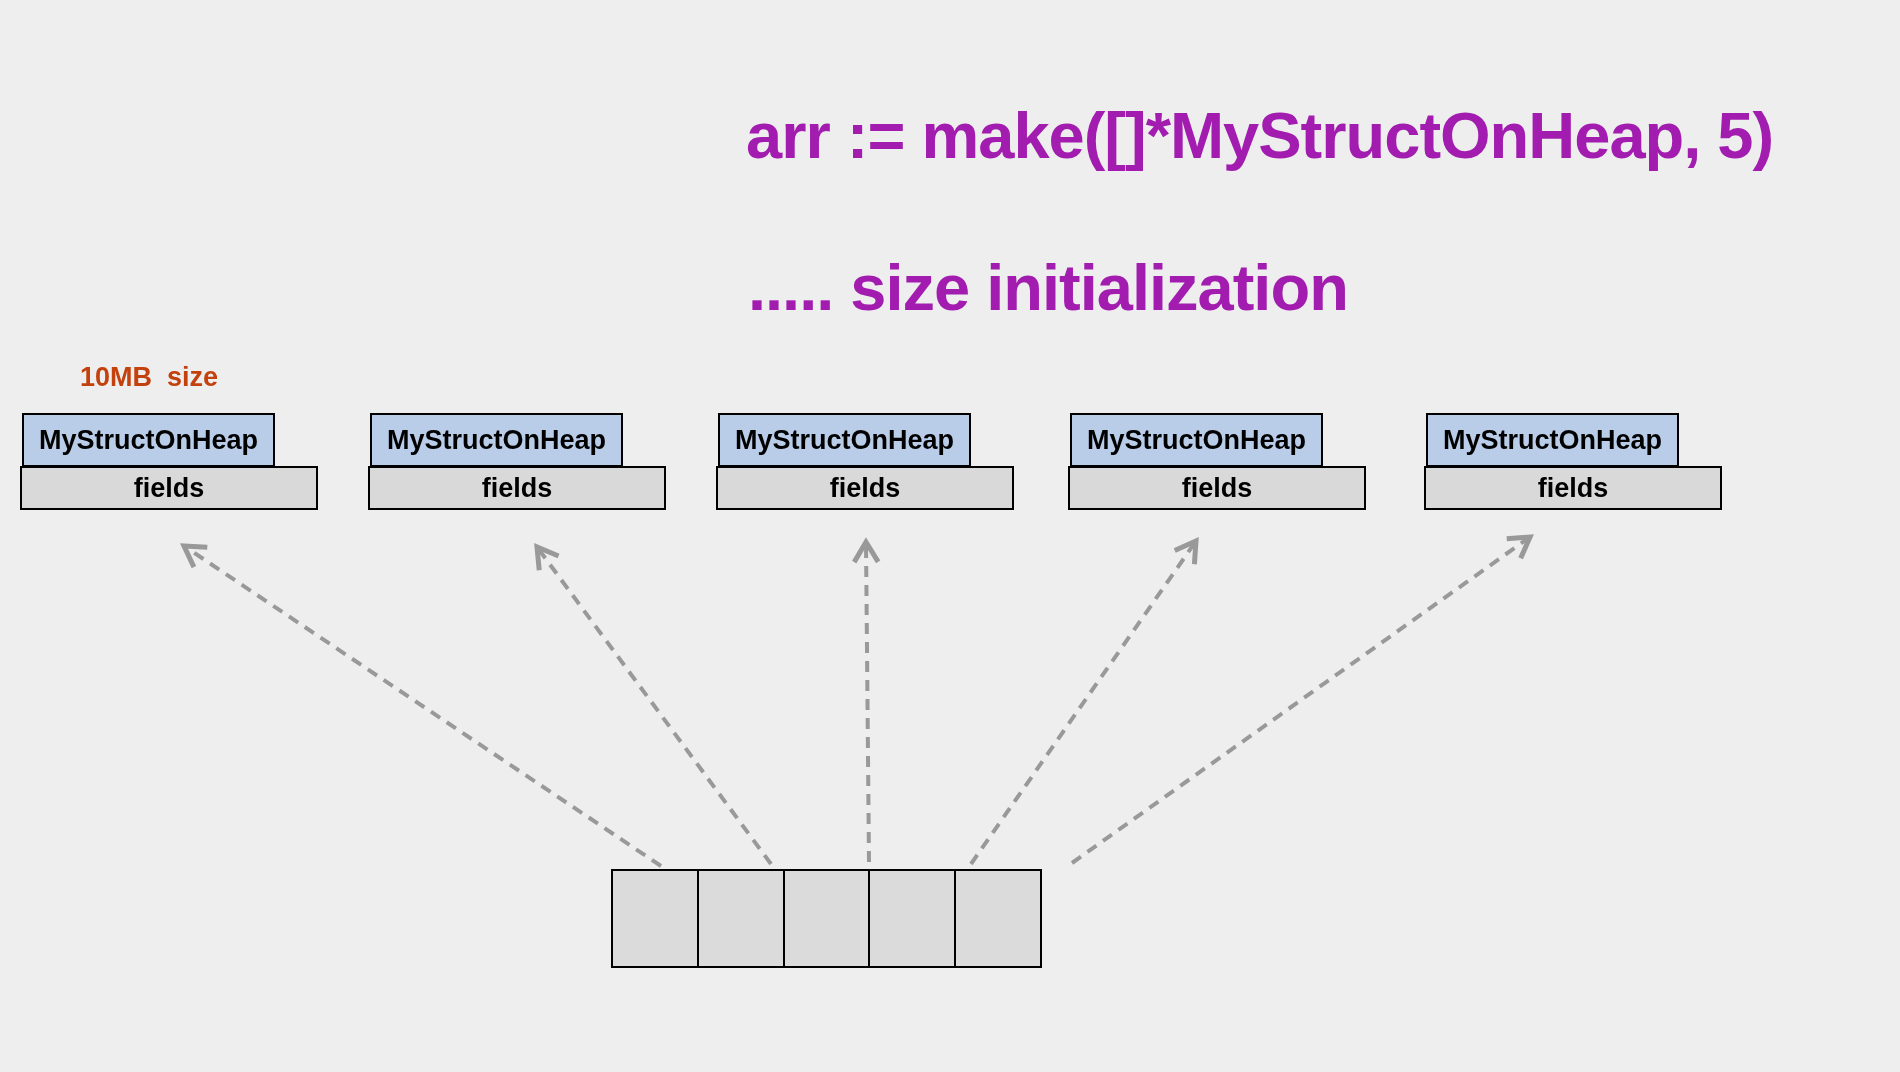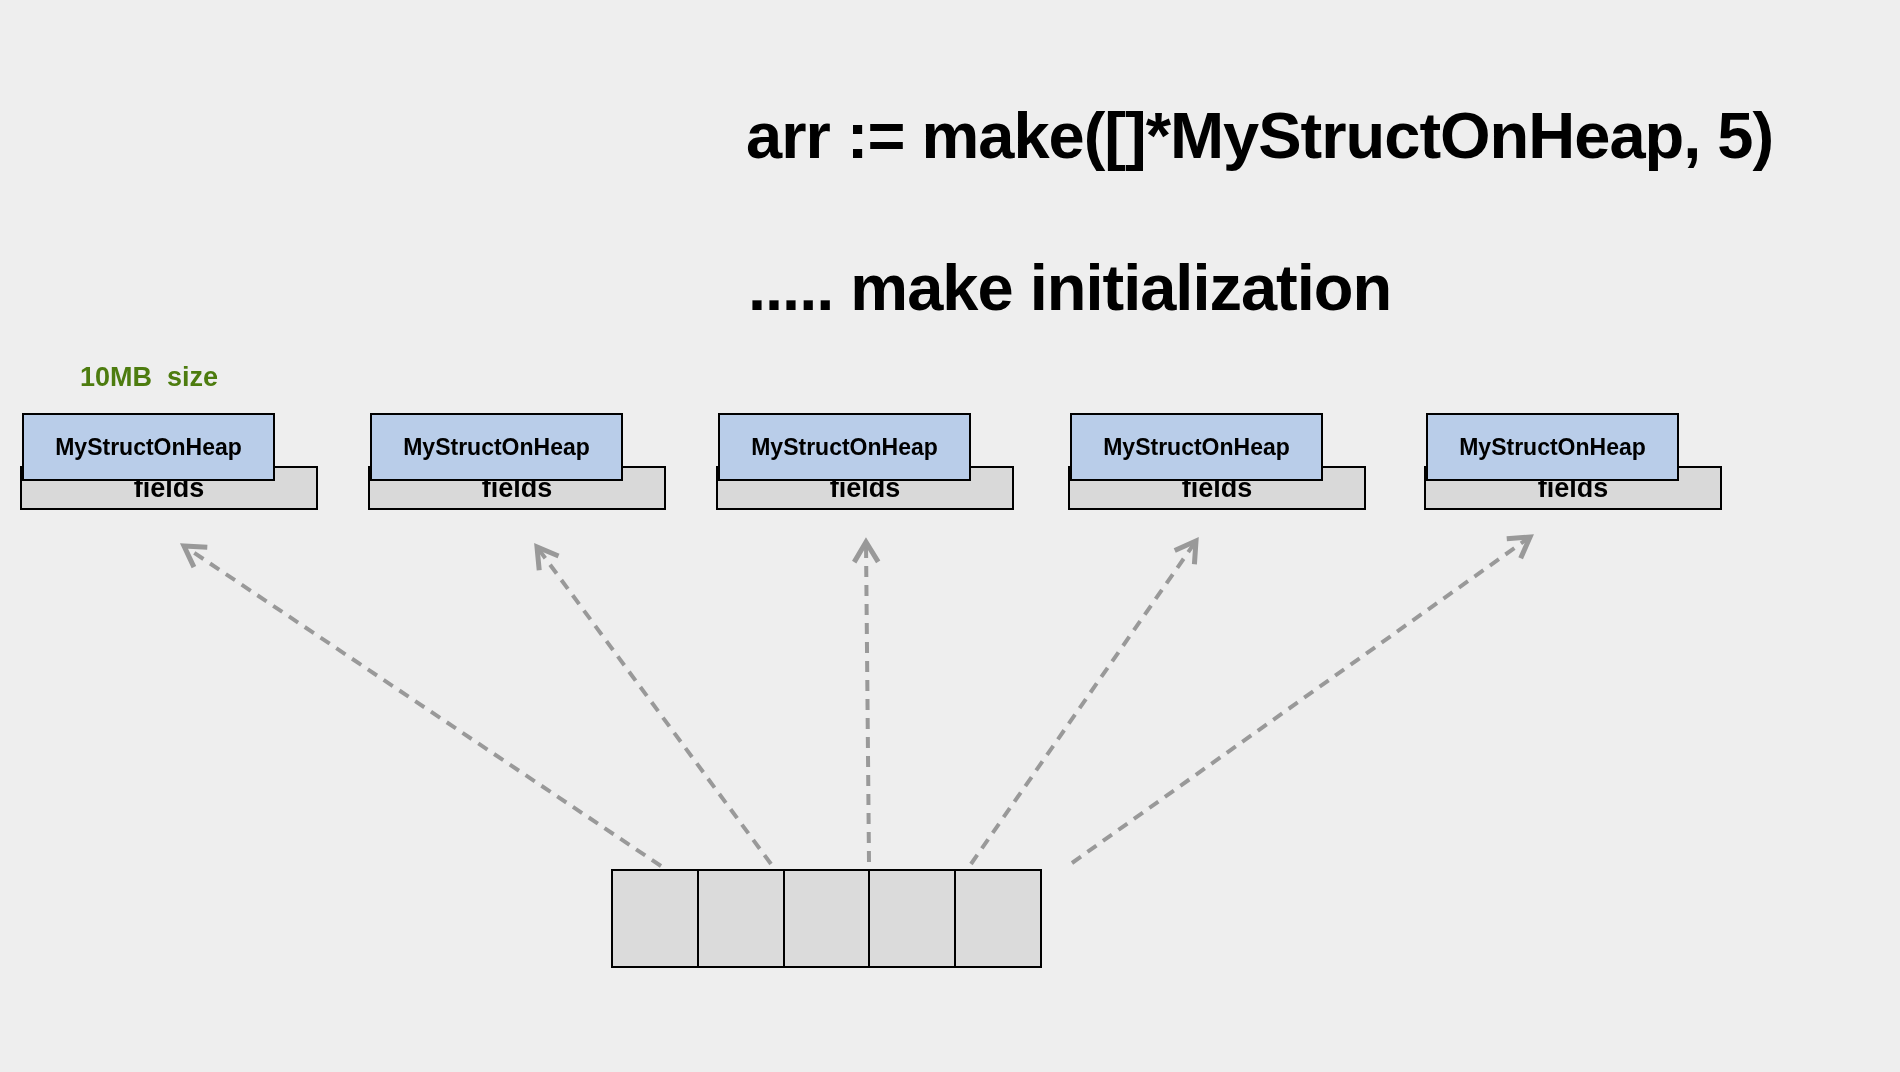--- a/index.html
+++ b/index.html
@@ -17,7 +17,7 @@
   }
   .code-line {
     position: absolute;
-    color: #000000;
+    color: #a21caf;
     font-weight: 700;
     font-size: 65px;
     letter-spacing: -1px;

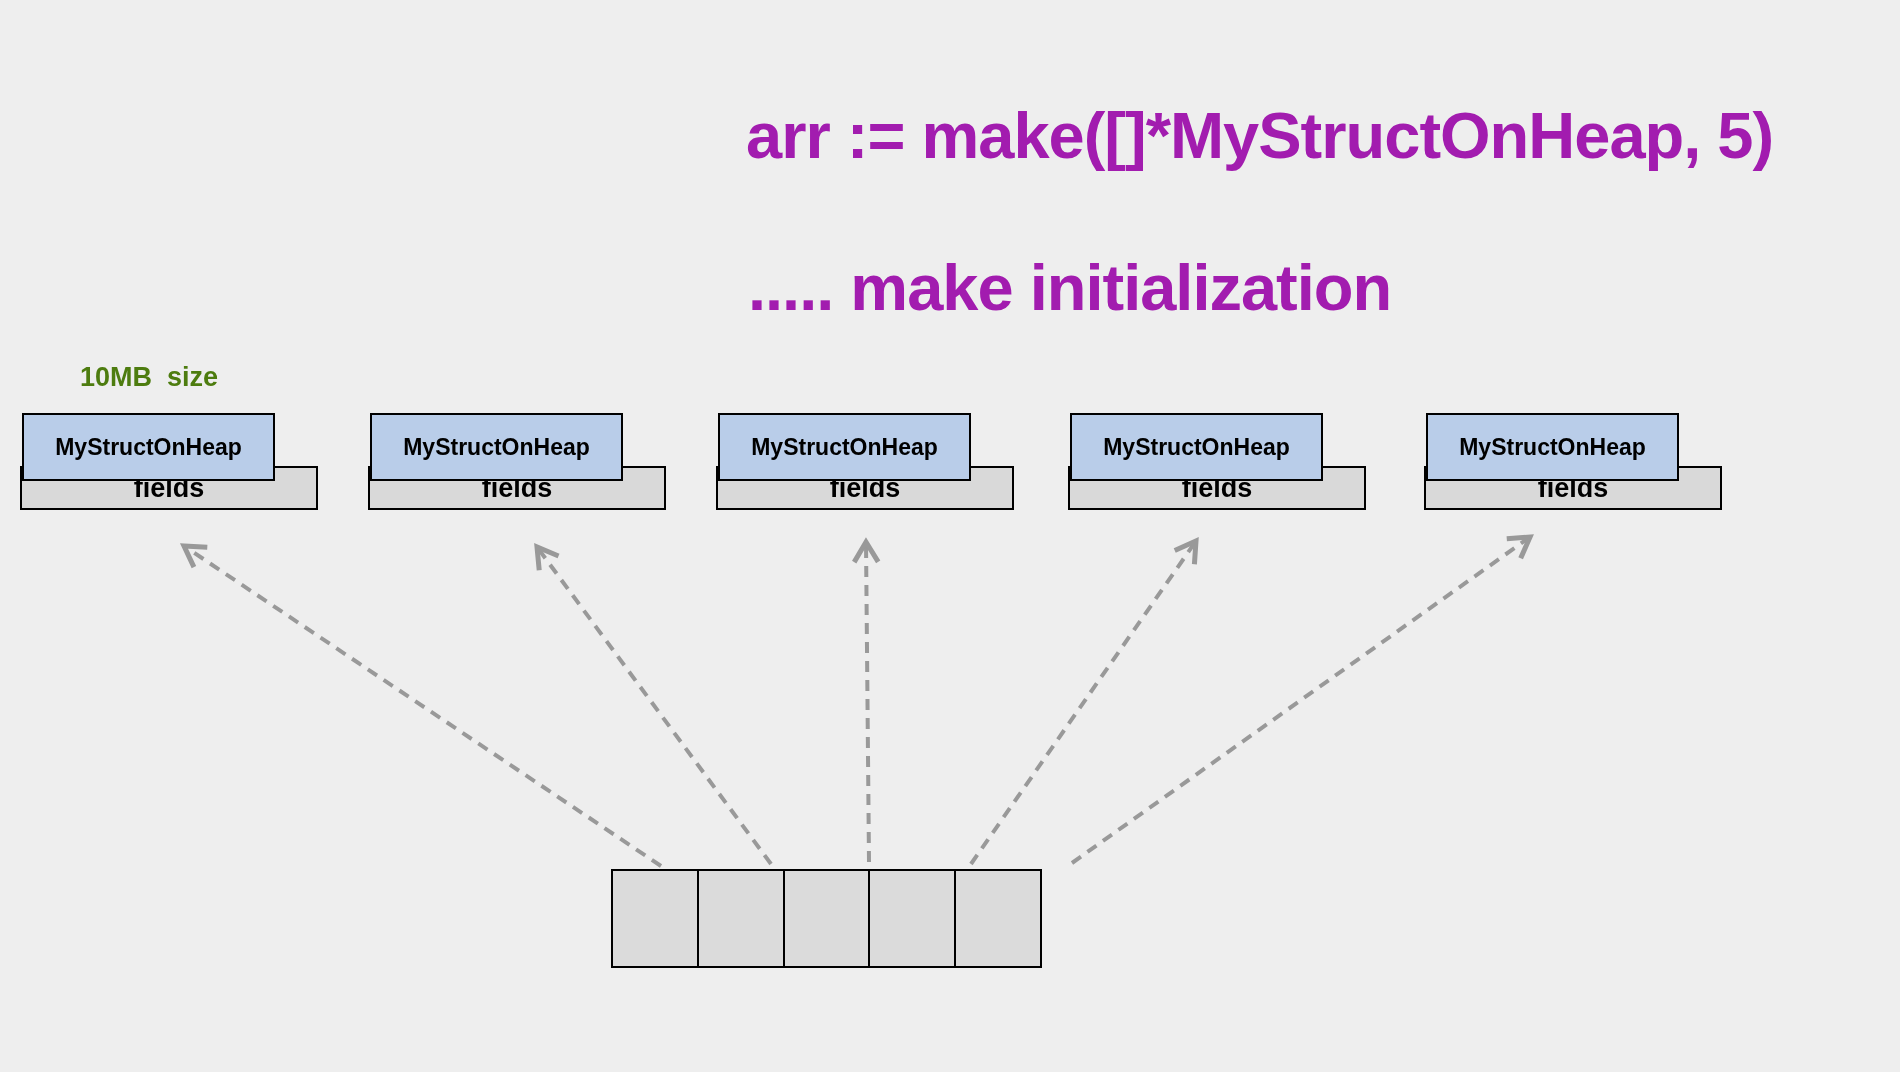--- a/index.html
+++ b/index.html
@@ -108,7 +108,7 @@
 <div class="canvas">
 
   <div class="code-line code-line1">arr := make([]*MyStructOnHeap, 5)</div>
-  <div class="code-line code-line2">..... make initialization</div>
+  <div class="code-line code-line2">..... size initialization</div>
 
   <div class="size-label">10MB  size</div>
 

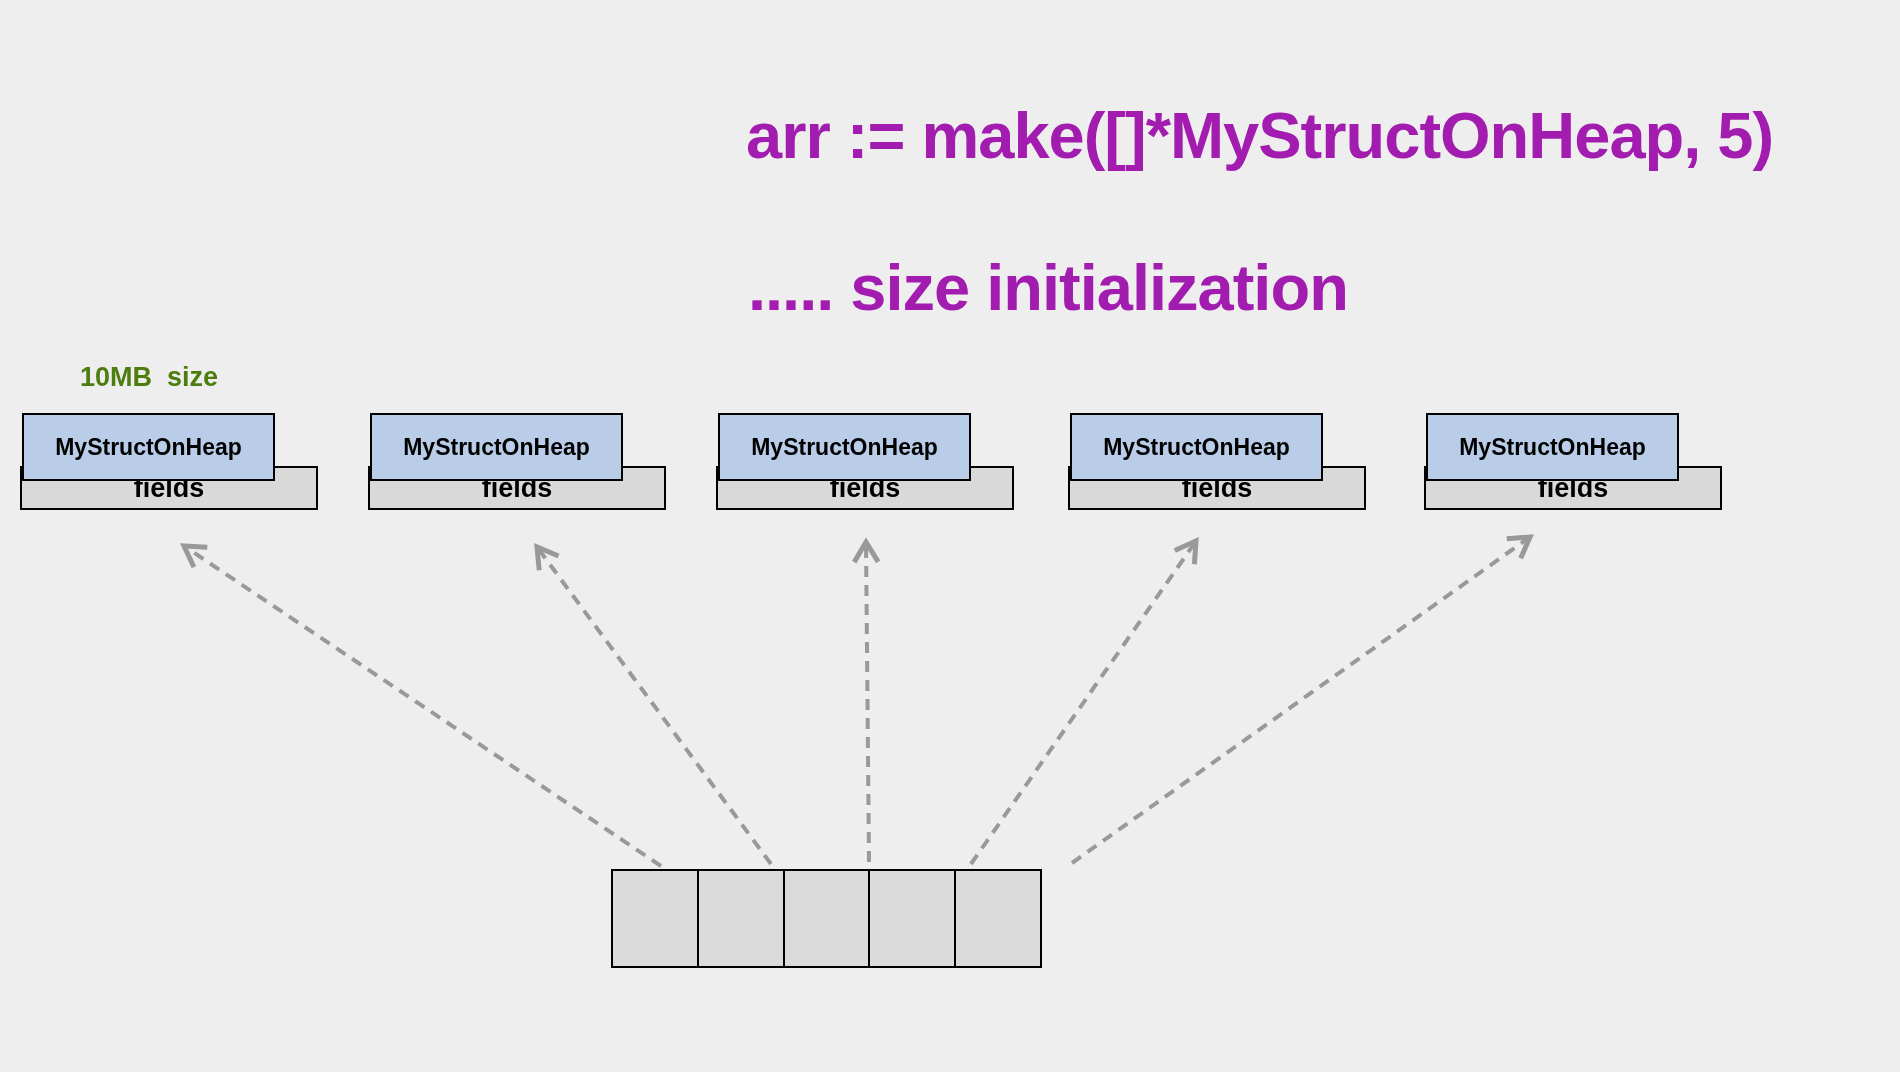--- a/index.html
+++ b/index.html
@@ -31,7 +31,7 @@
     top: 362px;
     font-size: 27px;
     font-weight: 700;
-    color: #4d7c0f;
+    color: #c2410c;
     white-space: pre;
   }
   .struct {

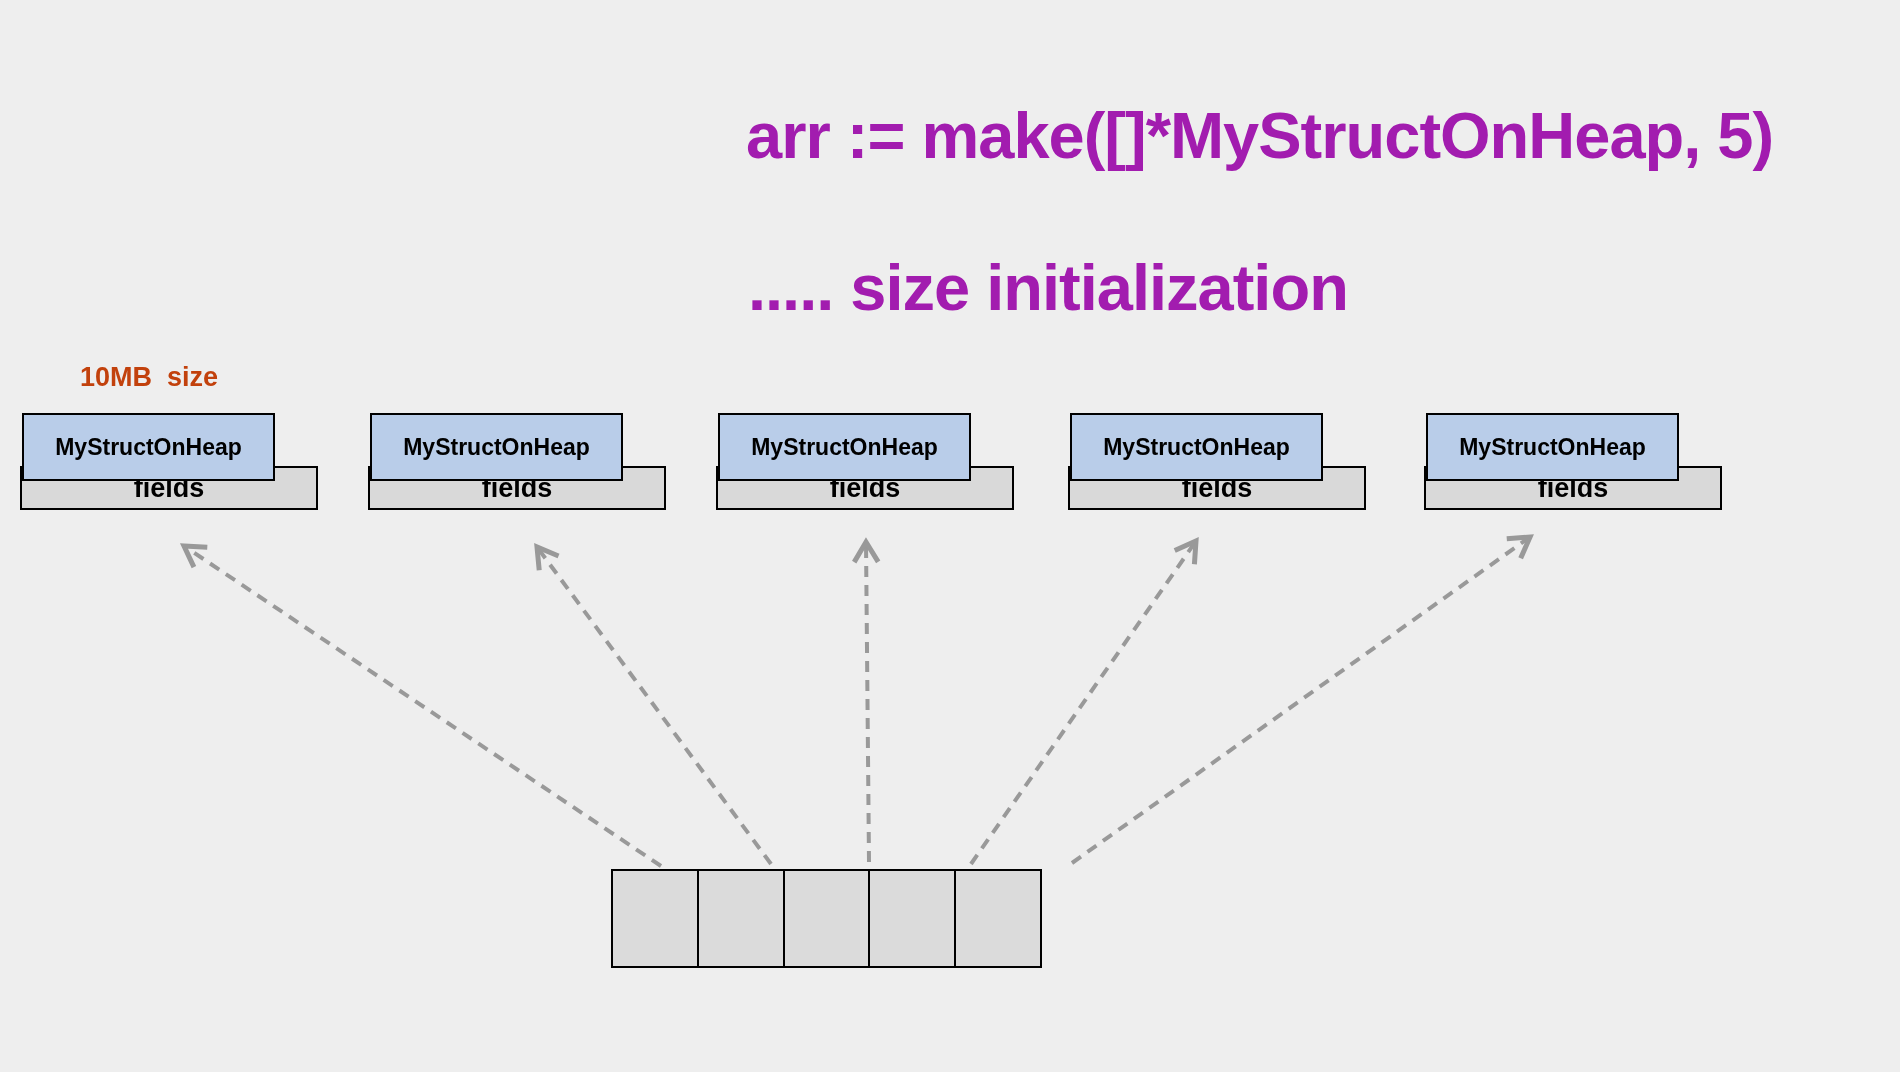--- a/index.html
+++ b/index.html
@@ -45,14 +45,14 @@
     left: 2px;
     top: 0;
     width: 253px;
-    height: 68px;
+    height: 54px;
     box-sizing: border-box;
     background: #b9cde9;
     border: 2px solid #000;
     display: flex;
     align-items: center;
     justify-content: center;
-    font-size: 23px;
+    font-size: 27px;
     font-weight: 700;
     color: #000;
     z-index: 2;

